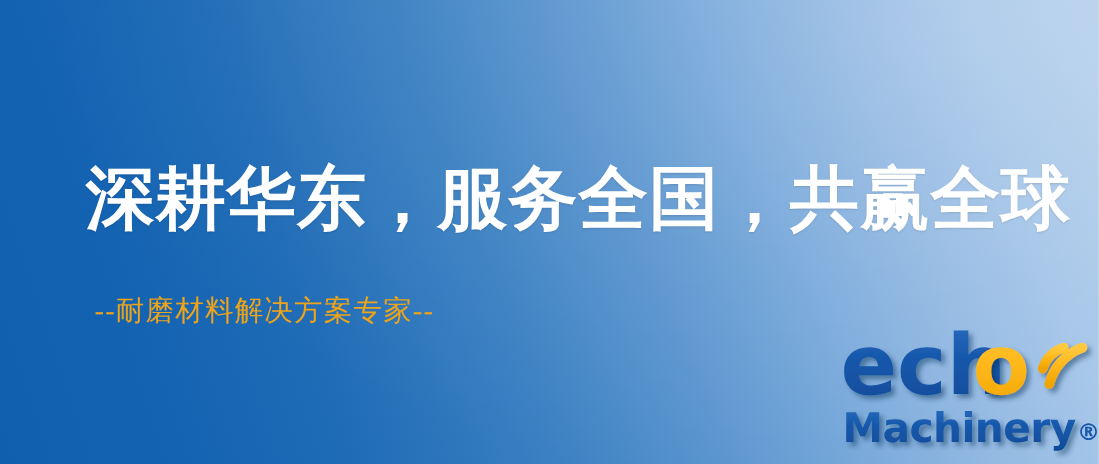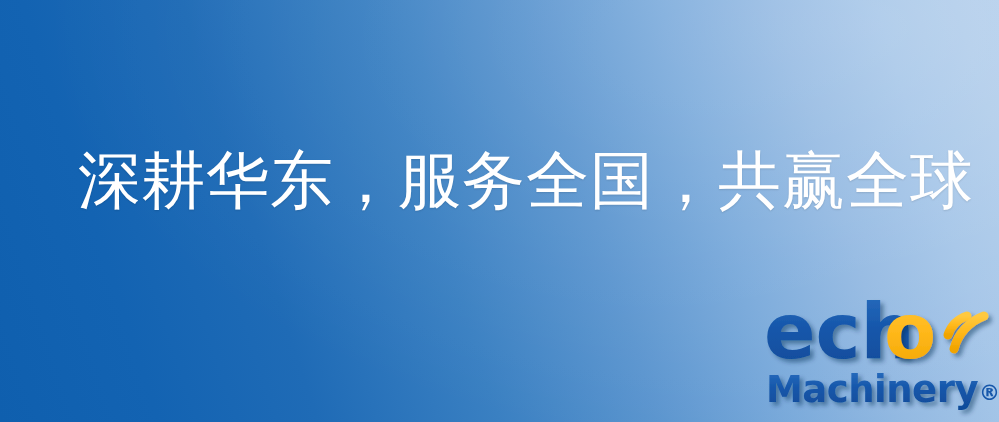--- a/index.html
+++ b/index.html
@@ -51,7 +51,7 @@
     color: #ffffff;
     font-family: "Liberation Serif", "DejaVu Serif", serif;
     font-size: 63px;
-    font-weight: 400;
+    font-weight: 700;
     line-height: 1.05;
     letter-spacing: 1px;
     white-space: nowrap;

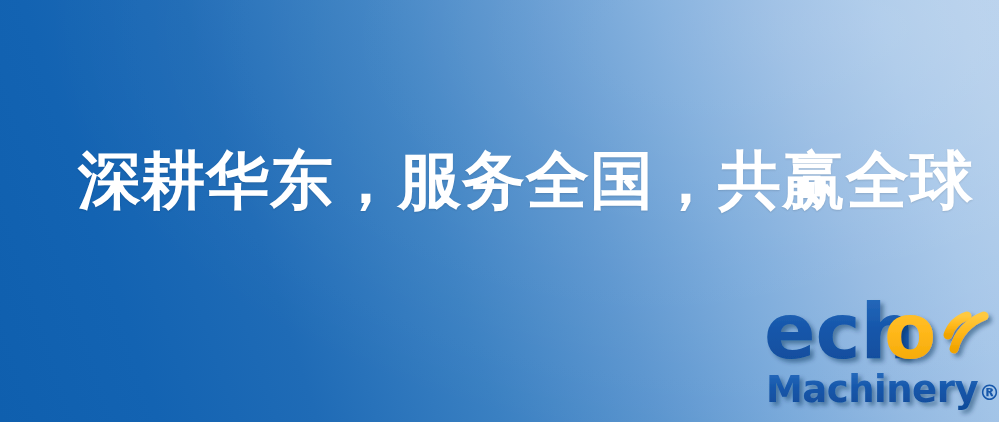--- a/index.html
+++ b/index.html
@@ -96,6 +96,7 @@
 
   <h1 class="headline">深耕华东，服务全国，共赢全球</h1>
 
+  <p class="subtitle">--耐磨材料解决方案专家--</p>
 
   <div id="logo">
     <svg viewBox="0 0 252 126" xmlns="http://www.w3.org/2000/svg" aria-label="echo Machinery">

